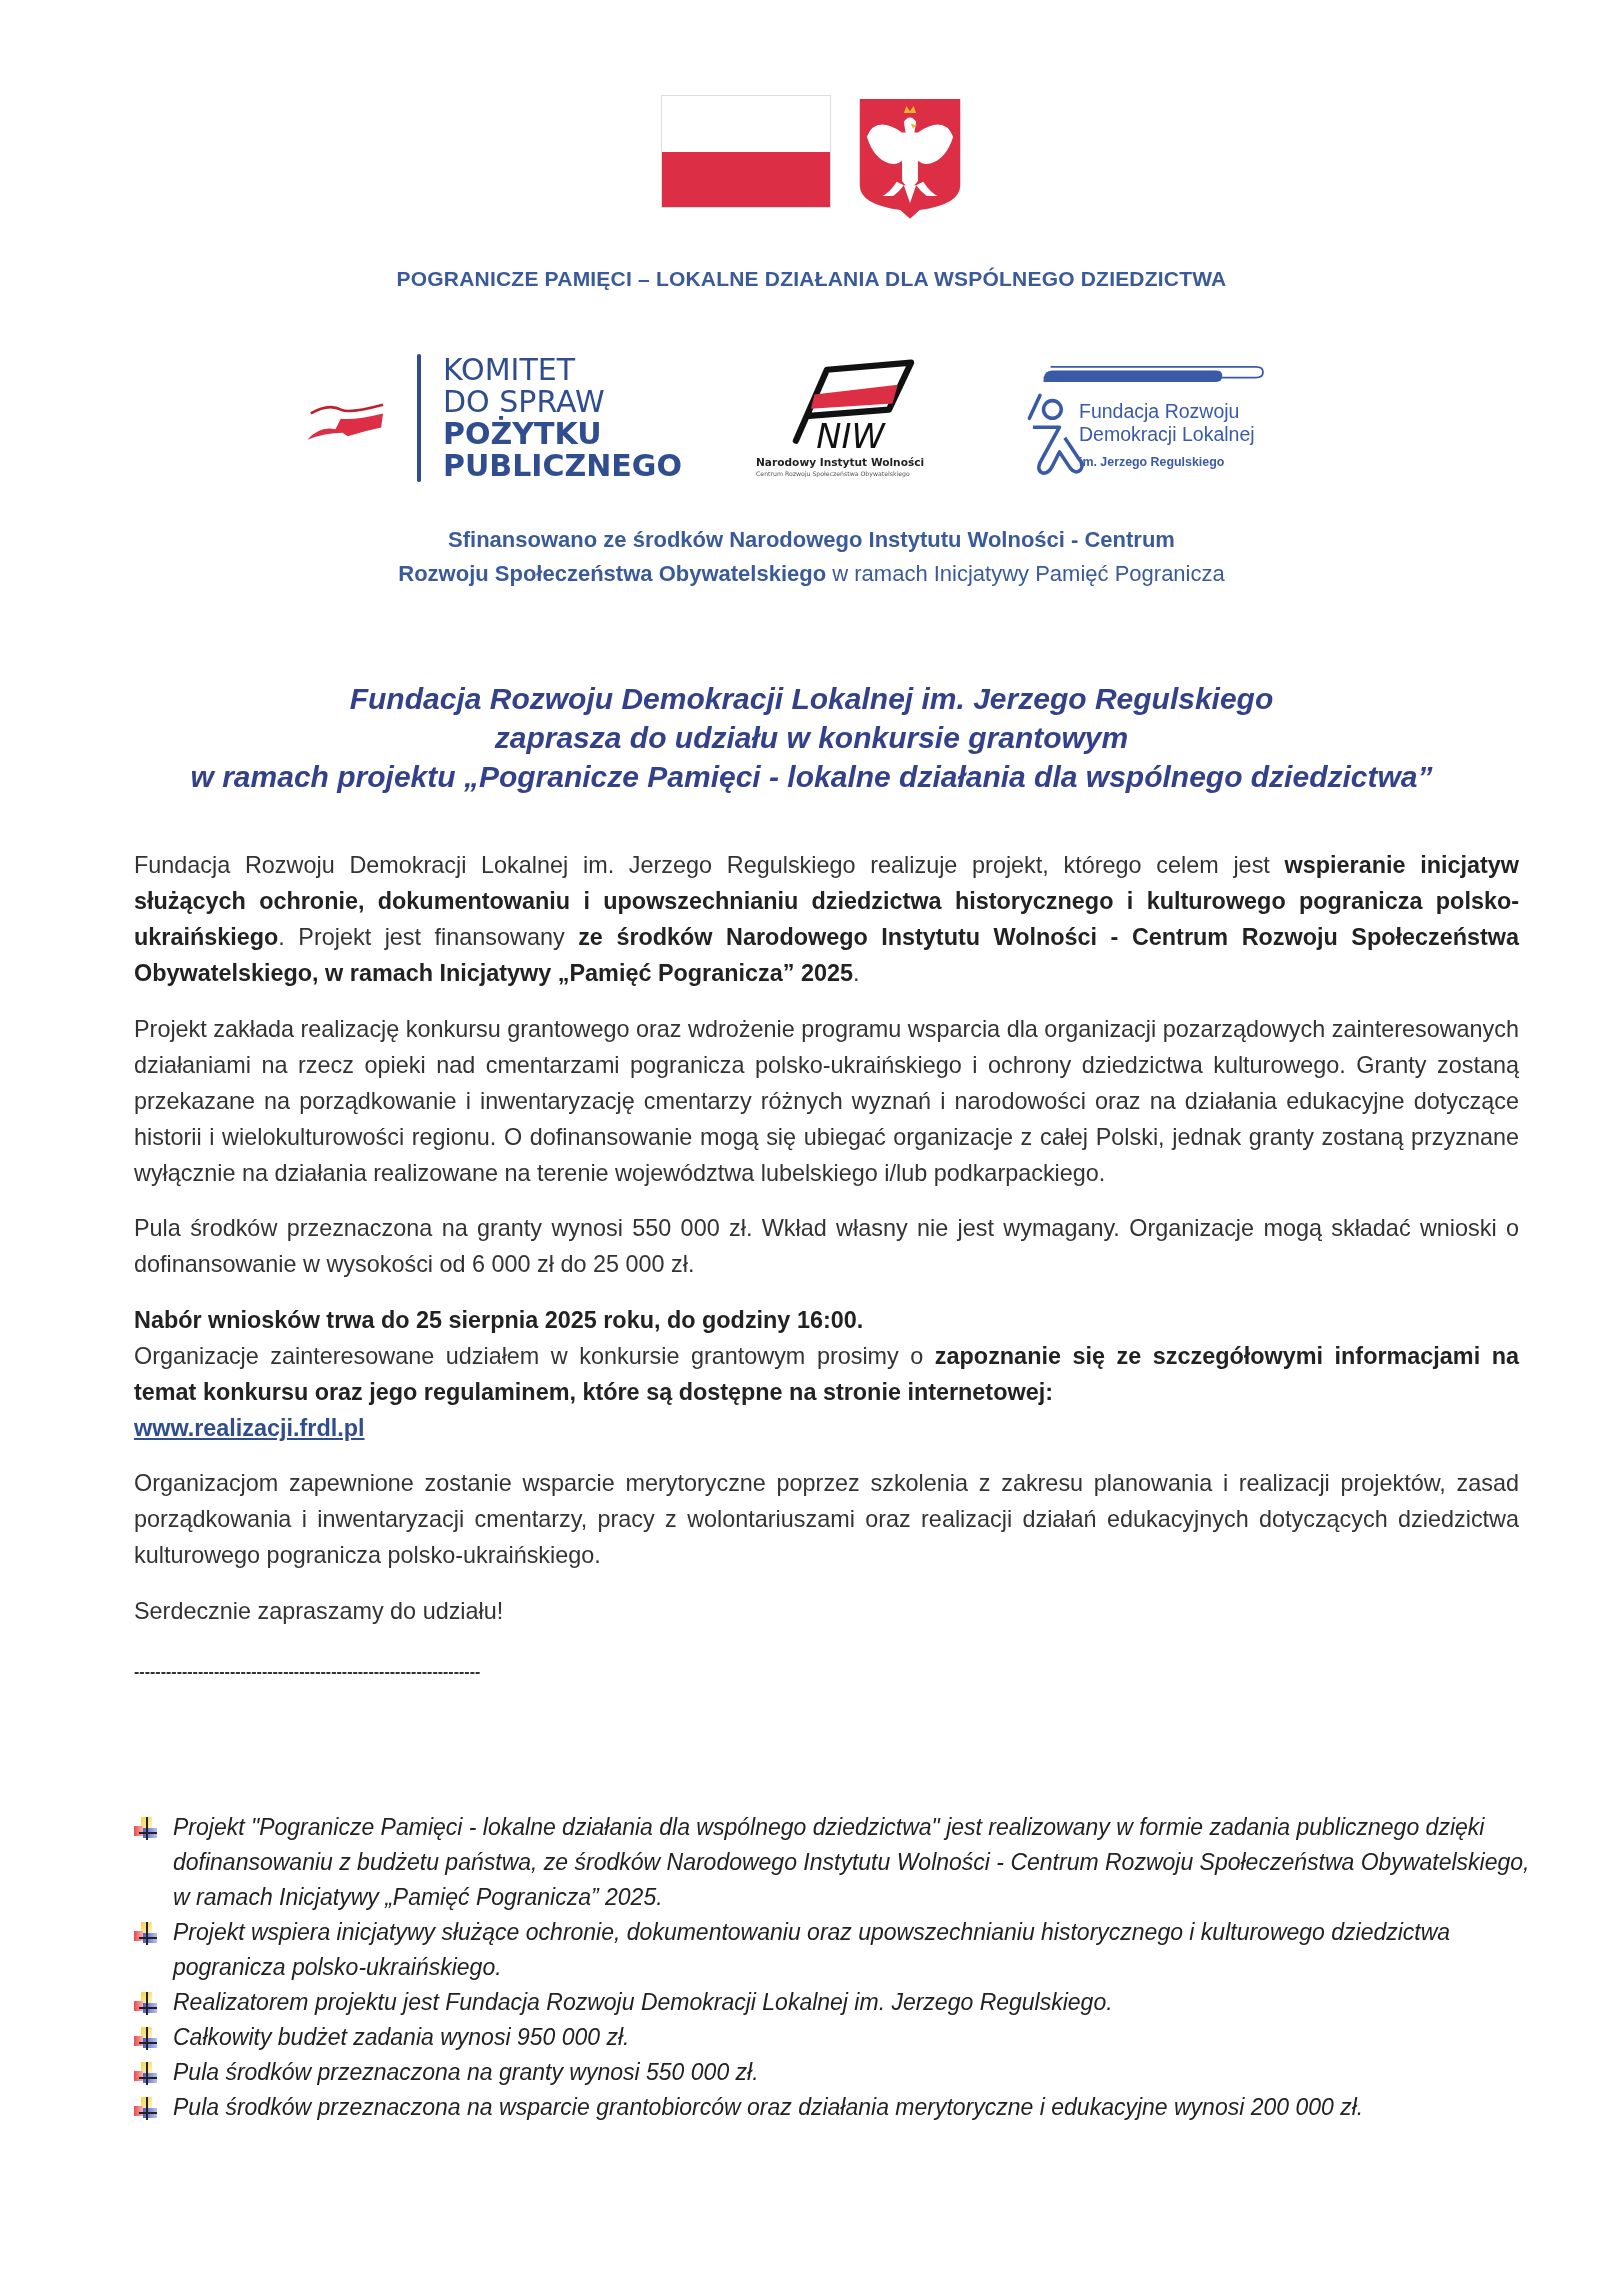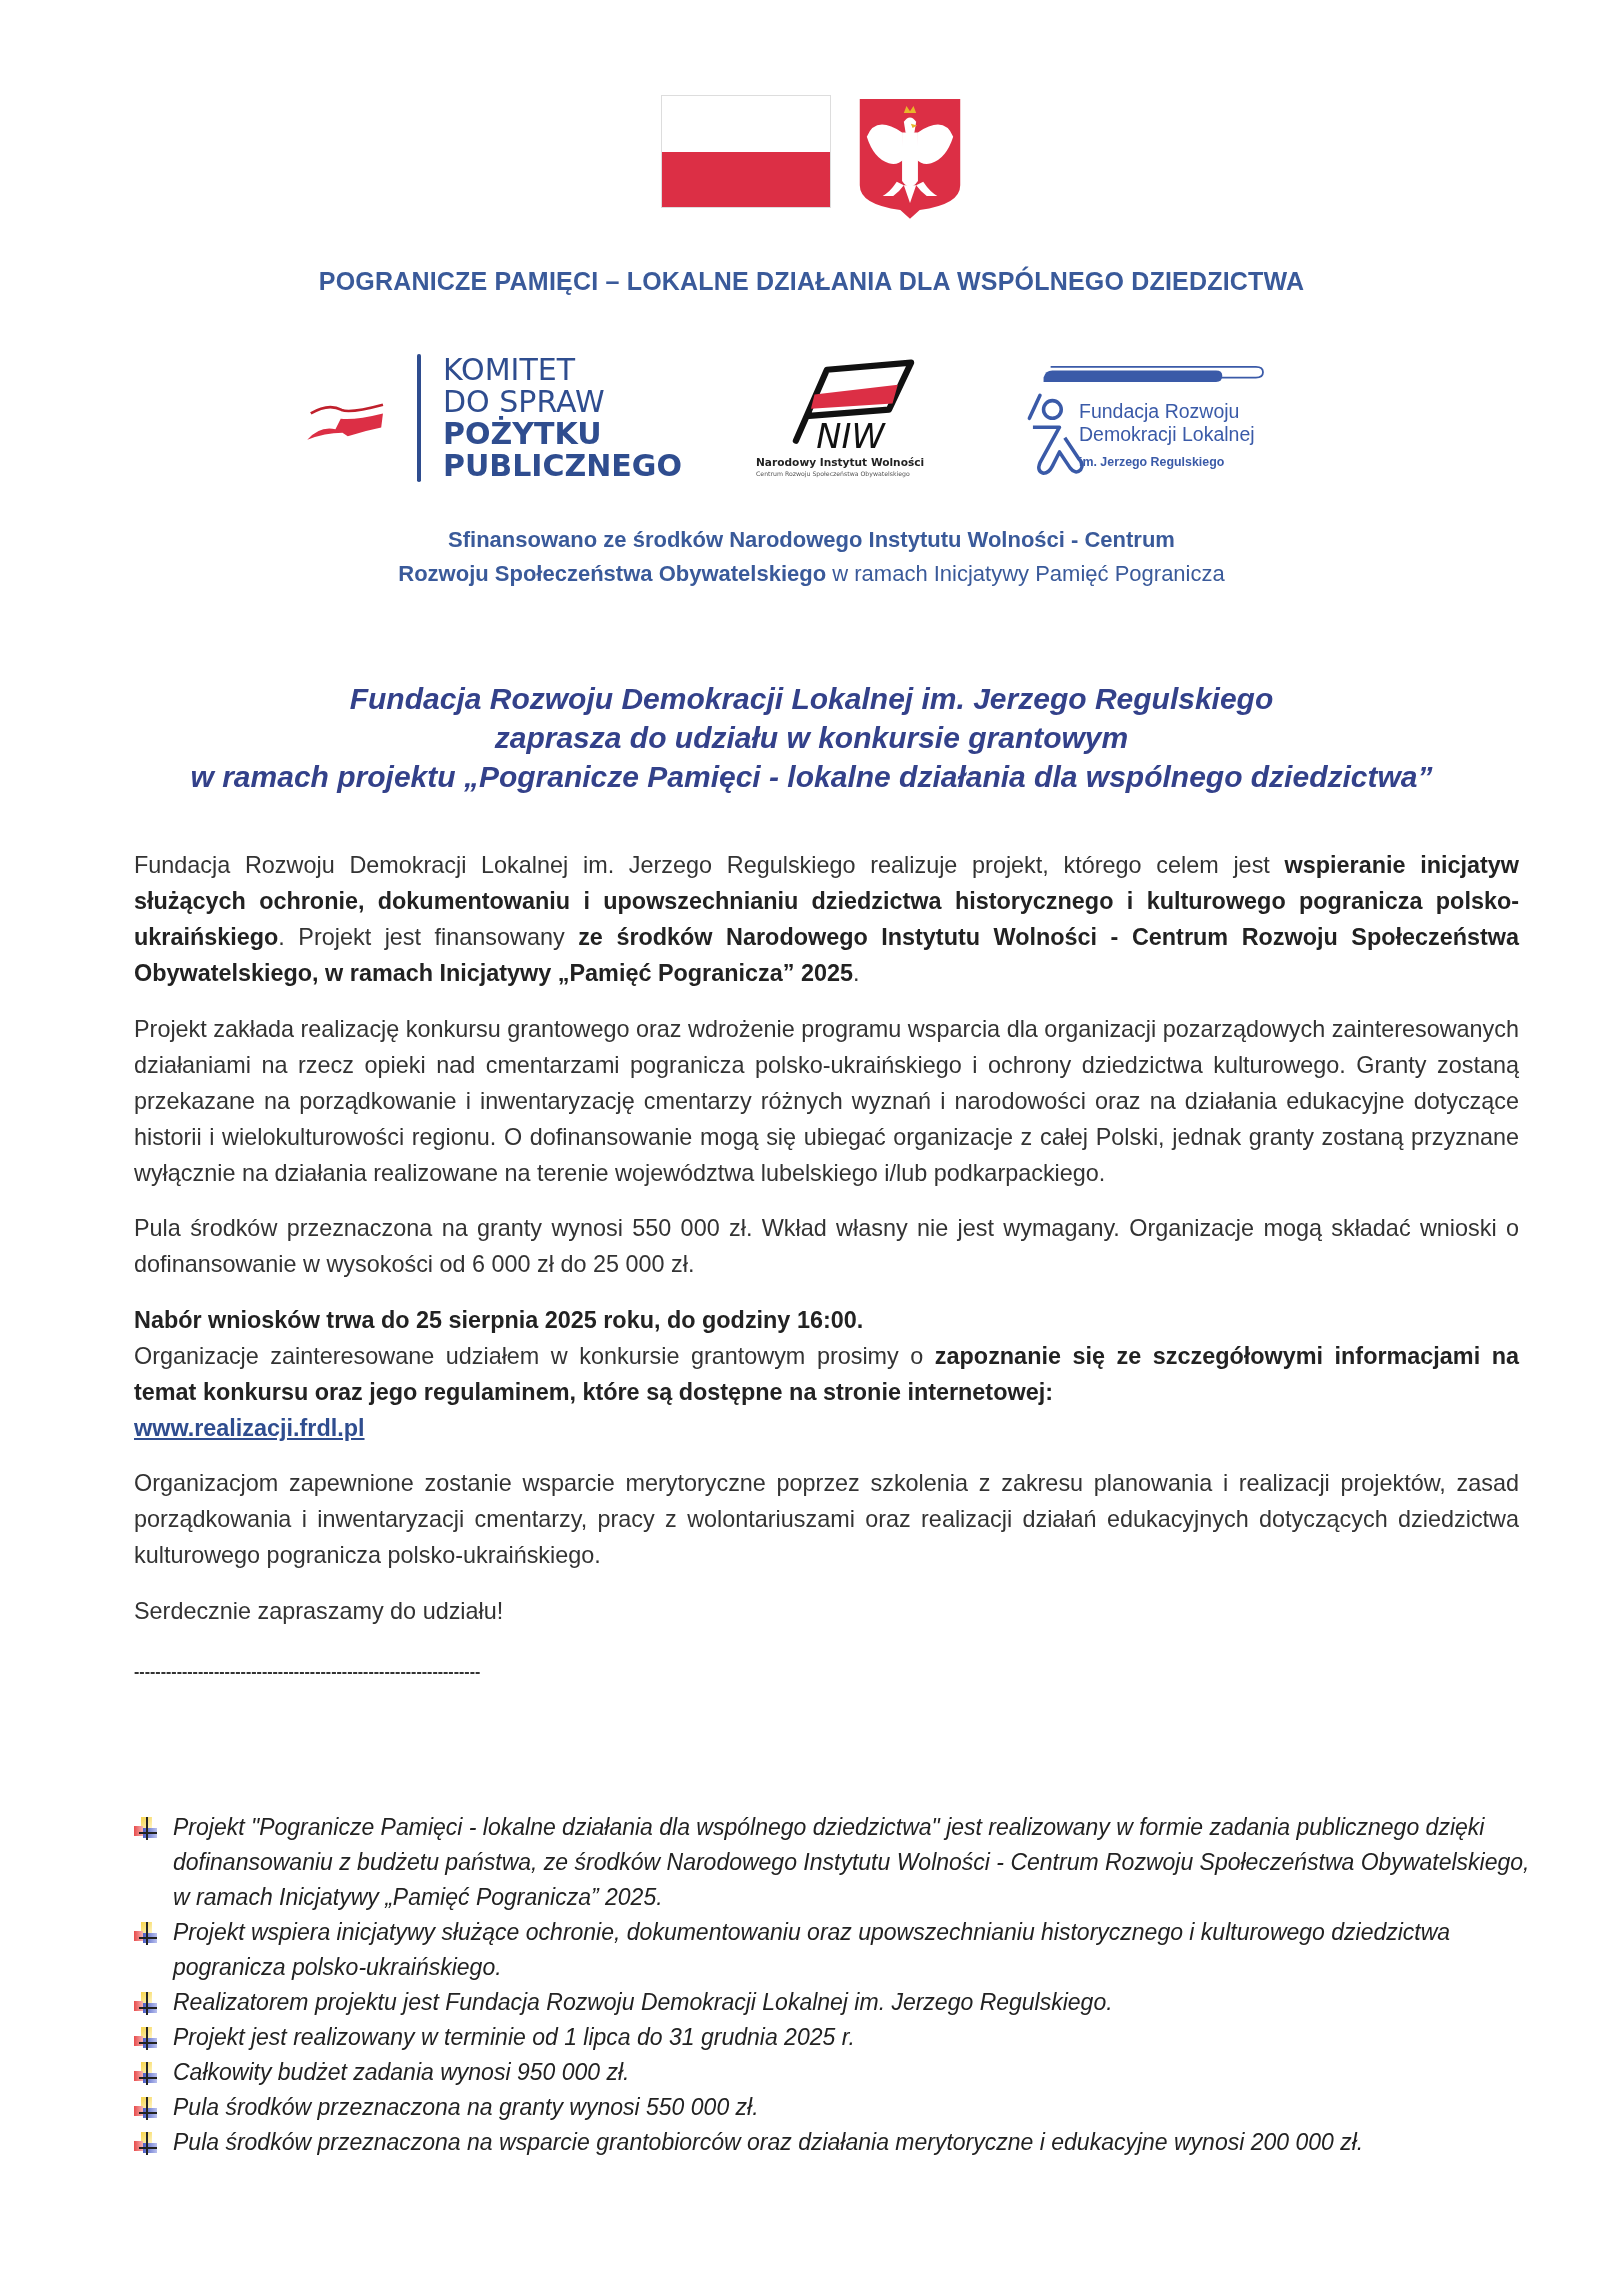--- a/index.html
+++ b/index.html
@@ -11,7 +11,7 @@
   .flag .red { height: 50%; background: #dc2f45; }
   .coat { position: absolute; left: 858px; top: 97px; width: 104px; height: 122px; }
 
-  .top-title { position: absolute; left: 0; width: 100%; top: 267px; text-align: center; font-family: "Liberation Sans", sans-serif; font-weight: bold; font-size: 25px; color: #3a5a9a; letter-spacing: 0.2px; }
+  .top-title { position: absolute; left: 0; width: 100%; top: 267px; text-align: center; font-family: "Liberation Sans", sans-serif; font-weight: bold; font-size: 21px; color: #3a5a9a; letter-spacing: 0.2px; }
 
   
   .logo-kpp { position: absolute; left: 302px; top: 354px; width: 398px; height: 133px; }

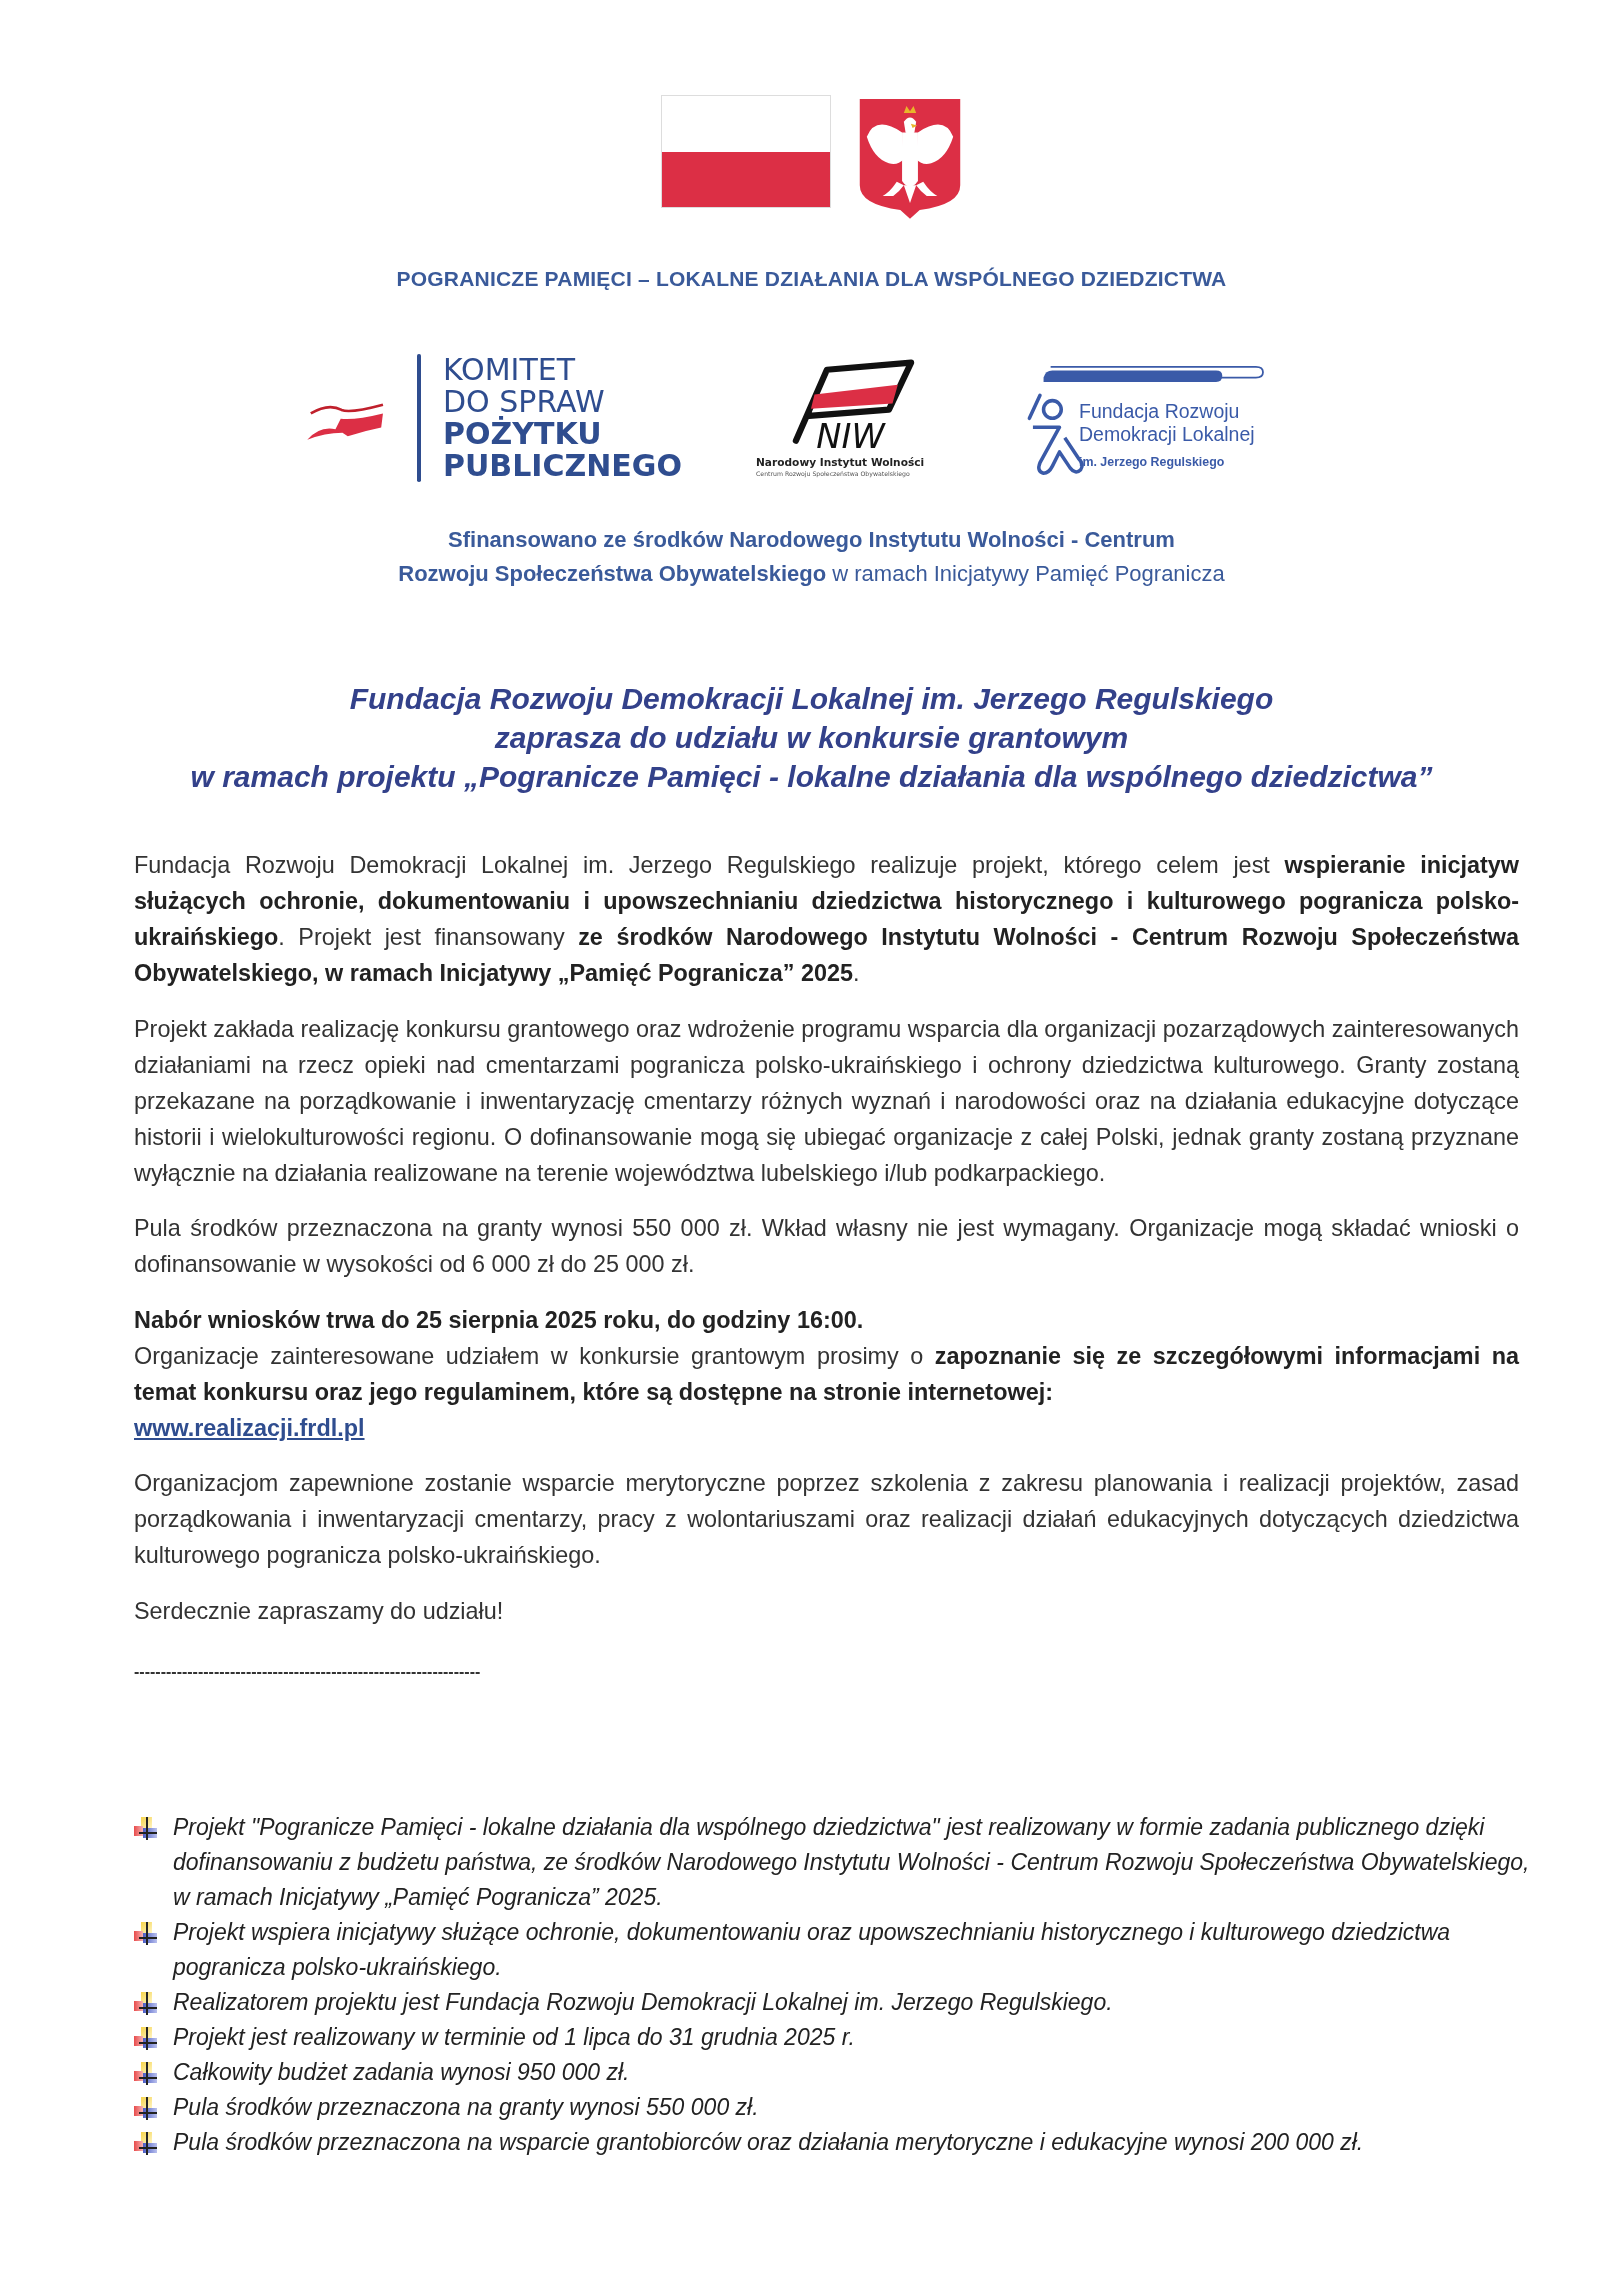--- a/index.html
+++ b/index.html
@@ -173,13 +173,6 @@
         <span class="b"></span>
         <span class="v"></span>
         <span class="h"></span>
-      </span><span>Projekt jest realizowany w terminie od 1 lipca do 31 grudnia 2025 r.</span></li>
-    <li><span class="bullet-icon">
-        <span class="y"></span>
-        <span class="r"></span>
-        <span class="b"></span>
-        <span class="v"></span>
-        <span class="h"></span>
       </span><span>Całkowity budżet zadania wynosi 950 000 zł.</span></li>
     <li><span class="bullet-icon">
         <span class="y"></span>

